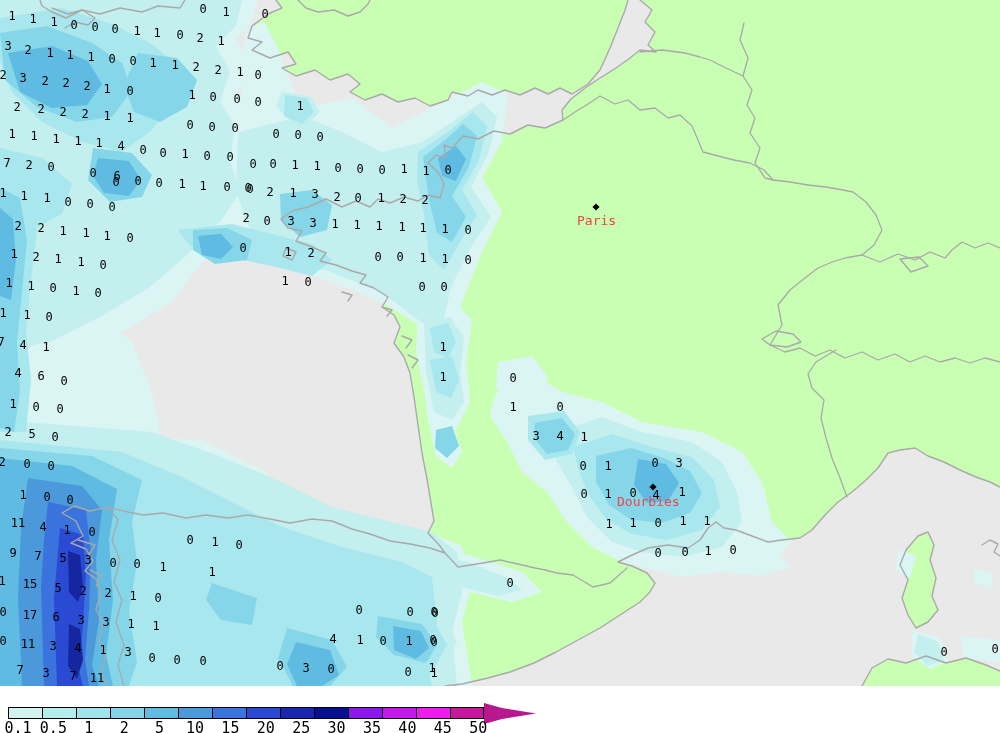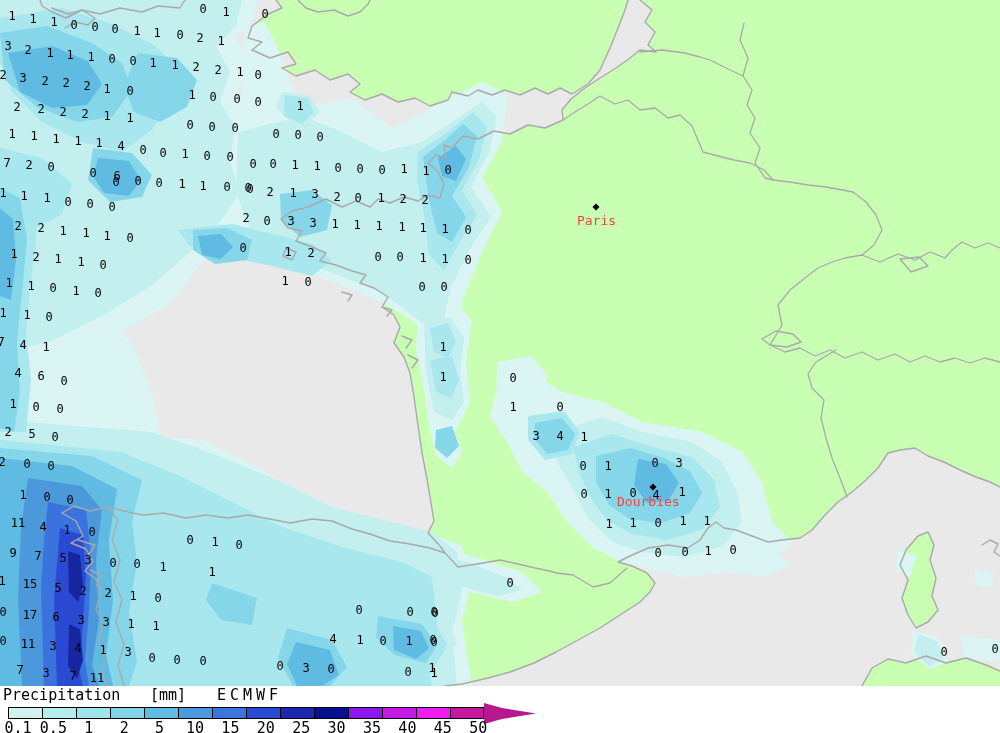--- a/index.html
+++ b/index.html
@@ -416,12 +416,6 @@
       </div>
   </div>
 
-  <div id="footer">
-    <div class="ftxt" style="left:3px;top:1px;">Precipitation</div>
-    <div class="ftxt" style="left:150px;top:1px;">[mm]</div>
-    <div class="ftxt" style="left:217px;top:1px;letter-spacing:4px;">ECMWF</div>
-
-  </div>
 
   <div id="legend-bar">
       <div class="lcell" style="background: rgb(210, 242, 239);"></div>

